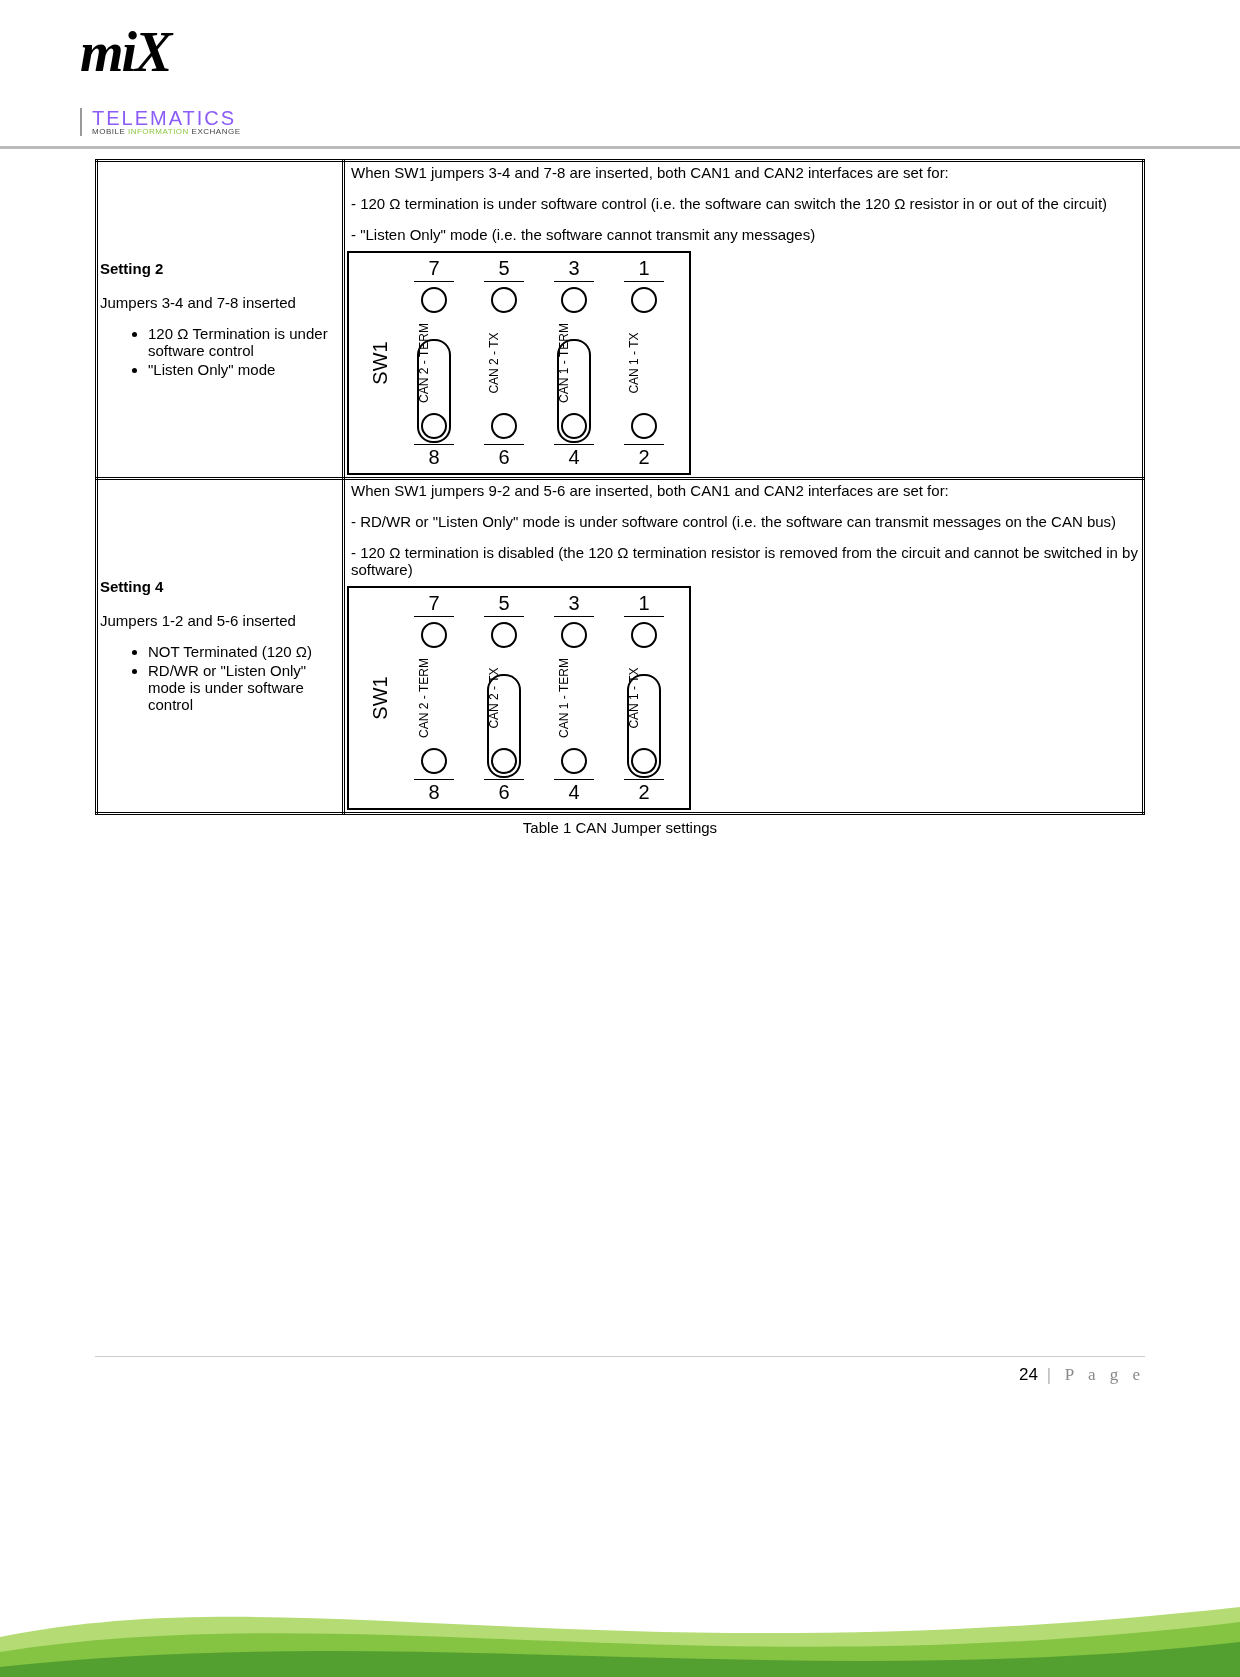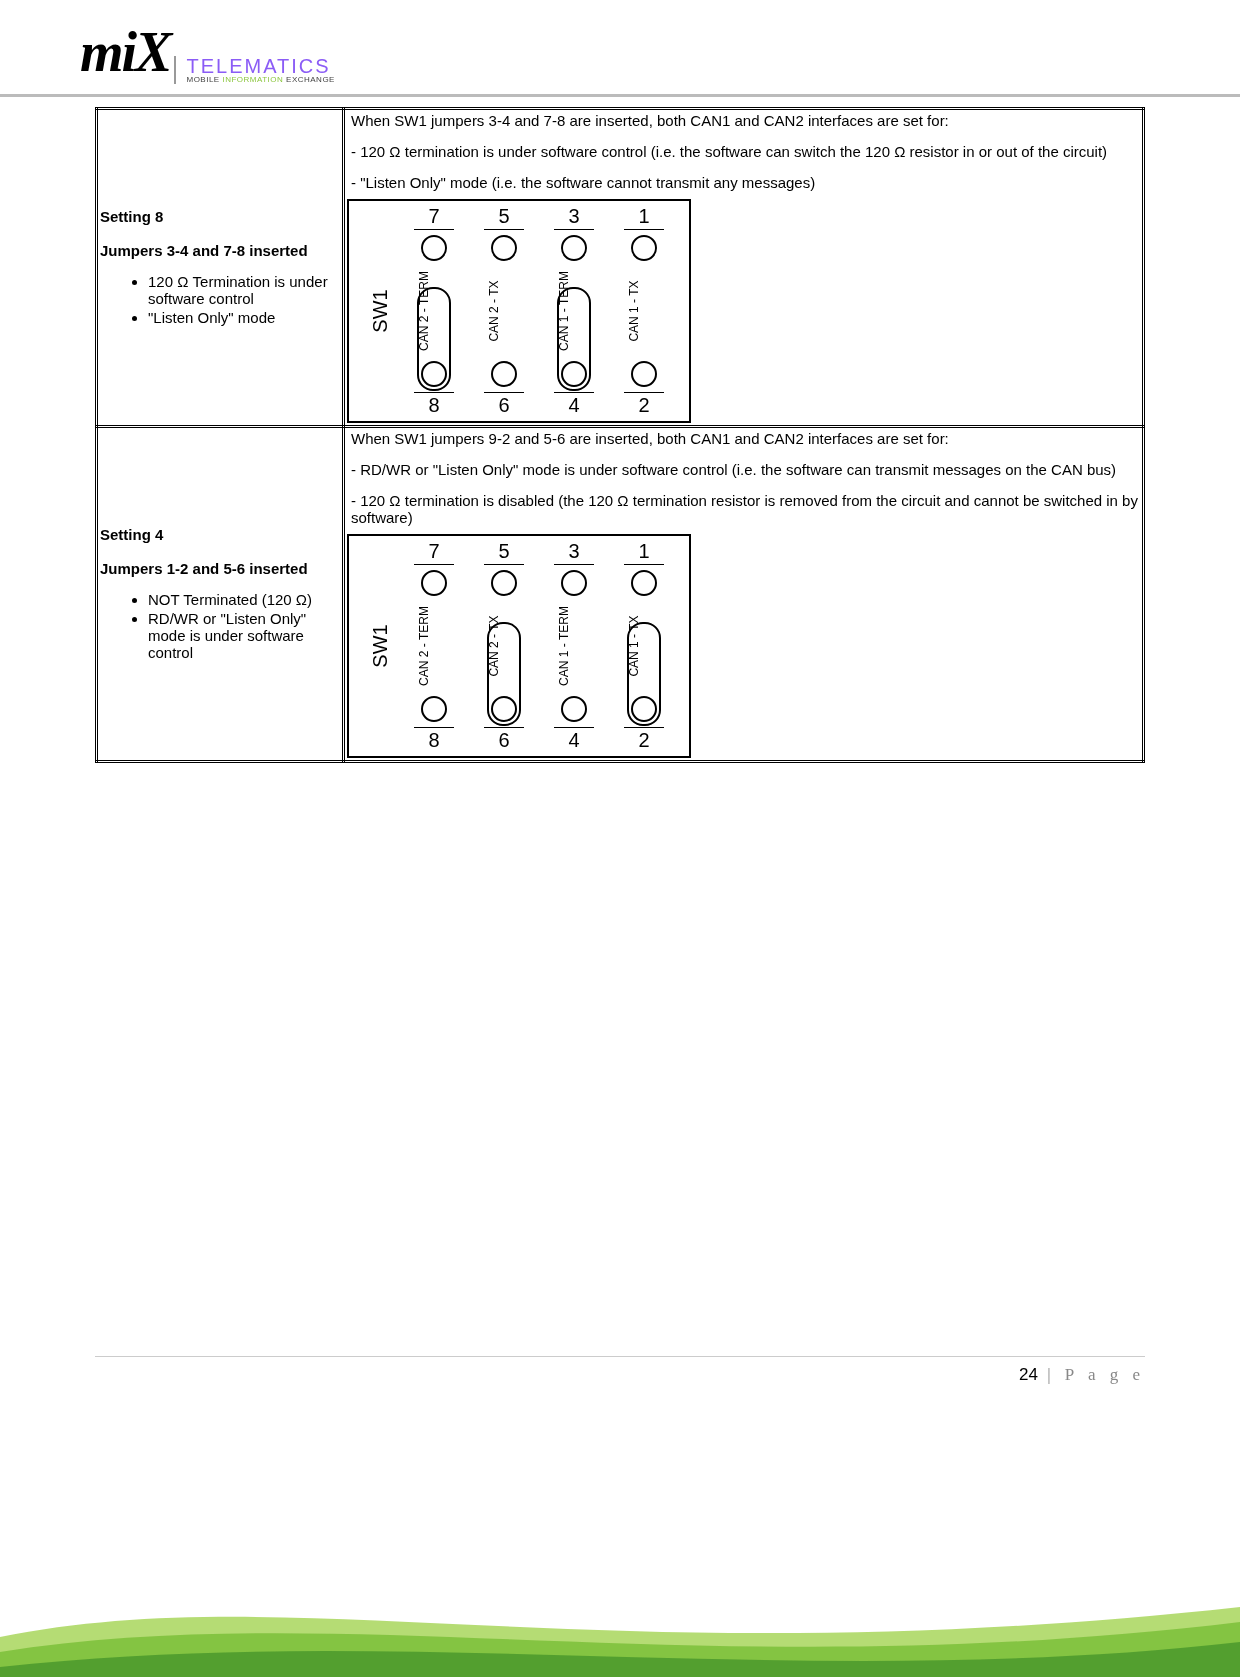--- a/index.html
+++ b/index.html
@@ -18,8 +18,9 @@
     }
     .logo-row {
       display: flex;
-      align-items: flex-end;
-      gap: 4px;
+      align-items: flex-start;
+      gap: 24px;
+      flex-direction: column;
     }
     .mix-logo {
       font-family: 'Brush Script MT', cursive;

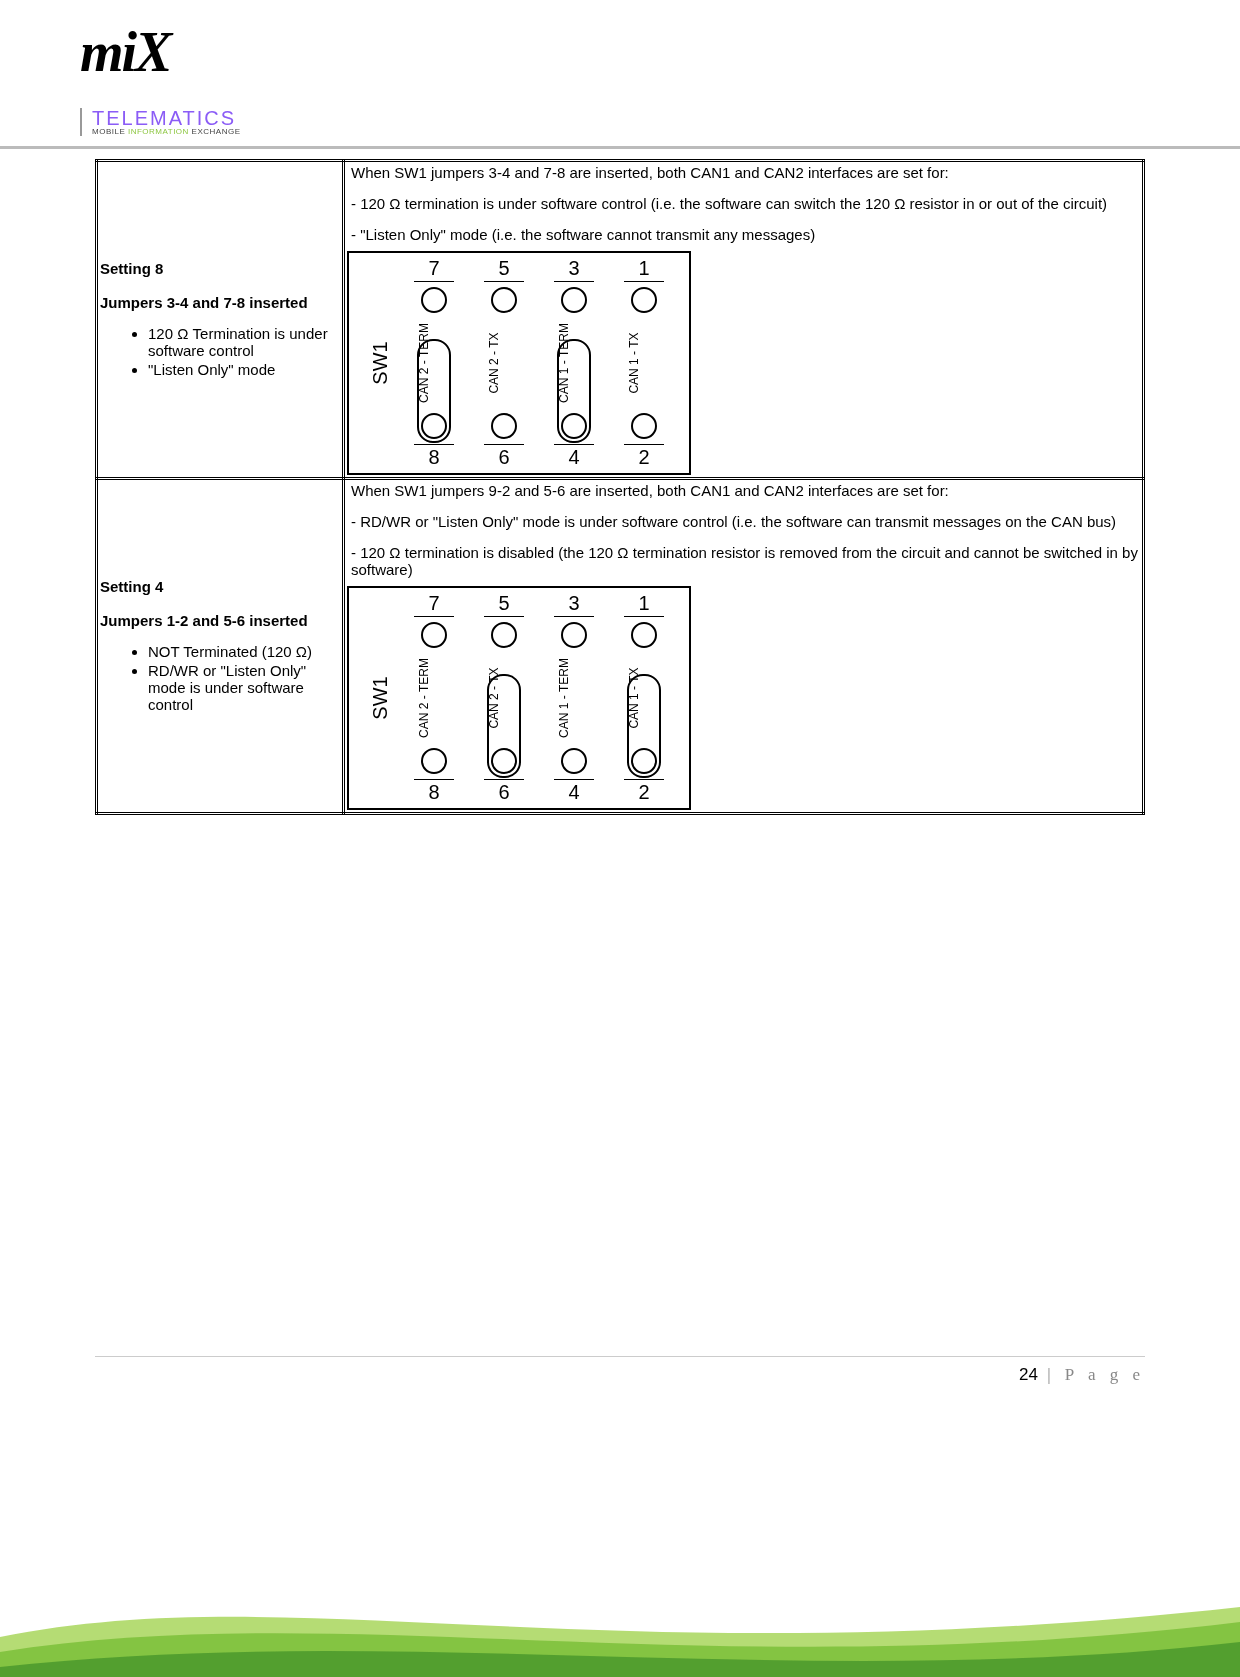--- a/index.html
+++ b/index.html
@@ -212,7 +212,7 @@
     <tbody>
         <tr>
       <td class="left-col">
-        <div class="setting-title">Setting 8</div>
+        <div class="setting-title">Setting 2</div>
         <br>
         <div class="setting-sub">Jumpers 3-4 and 7-8 inserted</div>
         <ul class="bullets">

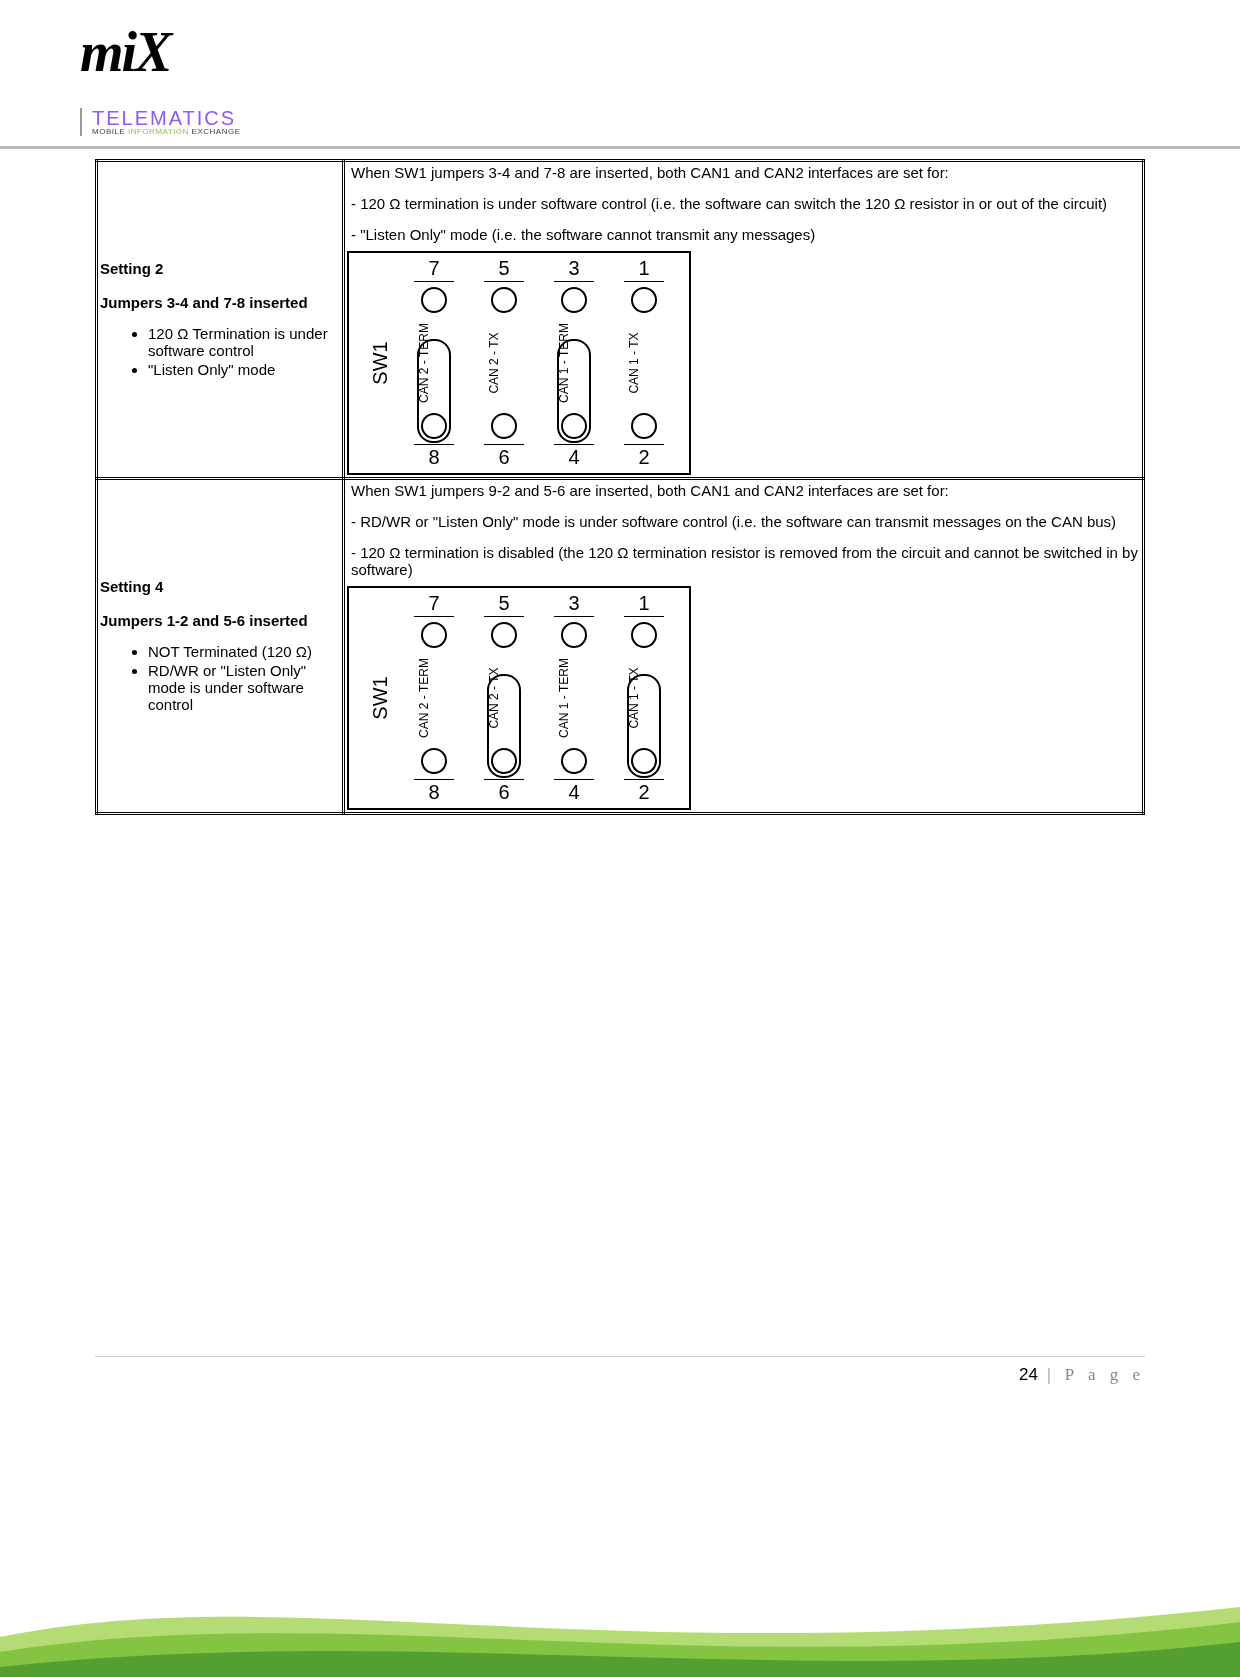--- a/index.html
+++ b/index.html
@@ -68,7 +68,7 @@
     }
     td.left-col { width: 240px; }
     .setting-title { font-weight: bold; }
-    .setting-sub { font-weight: bold; }
+    .setting-sub { font-weight: normal; }
     ul.bullets {
       margin: 14px 0 0 0;
       padding-left: 48px;

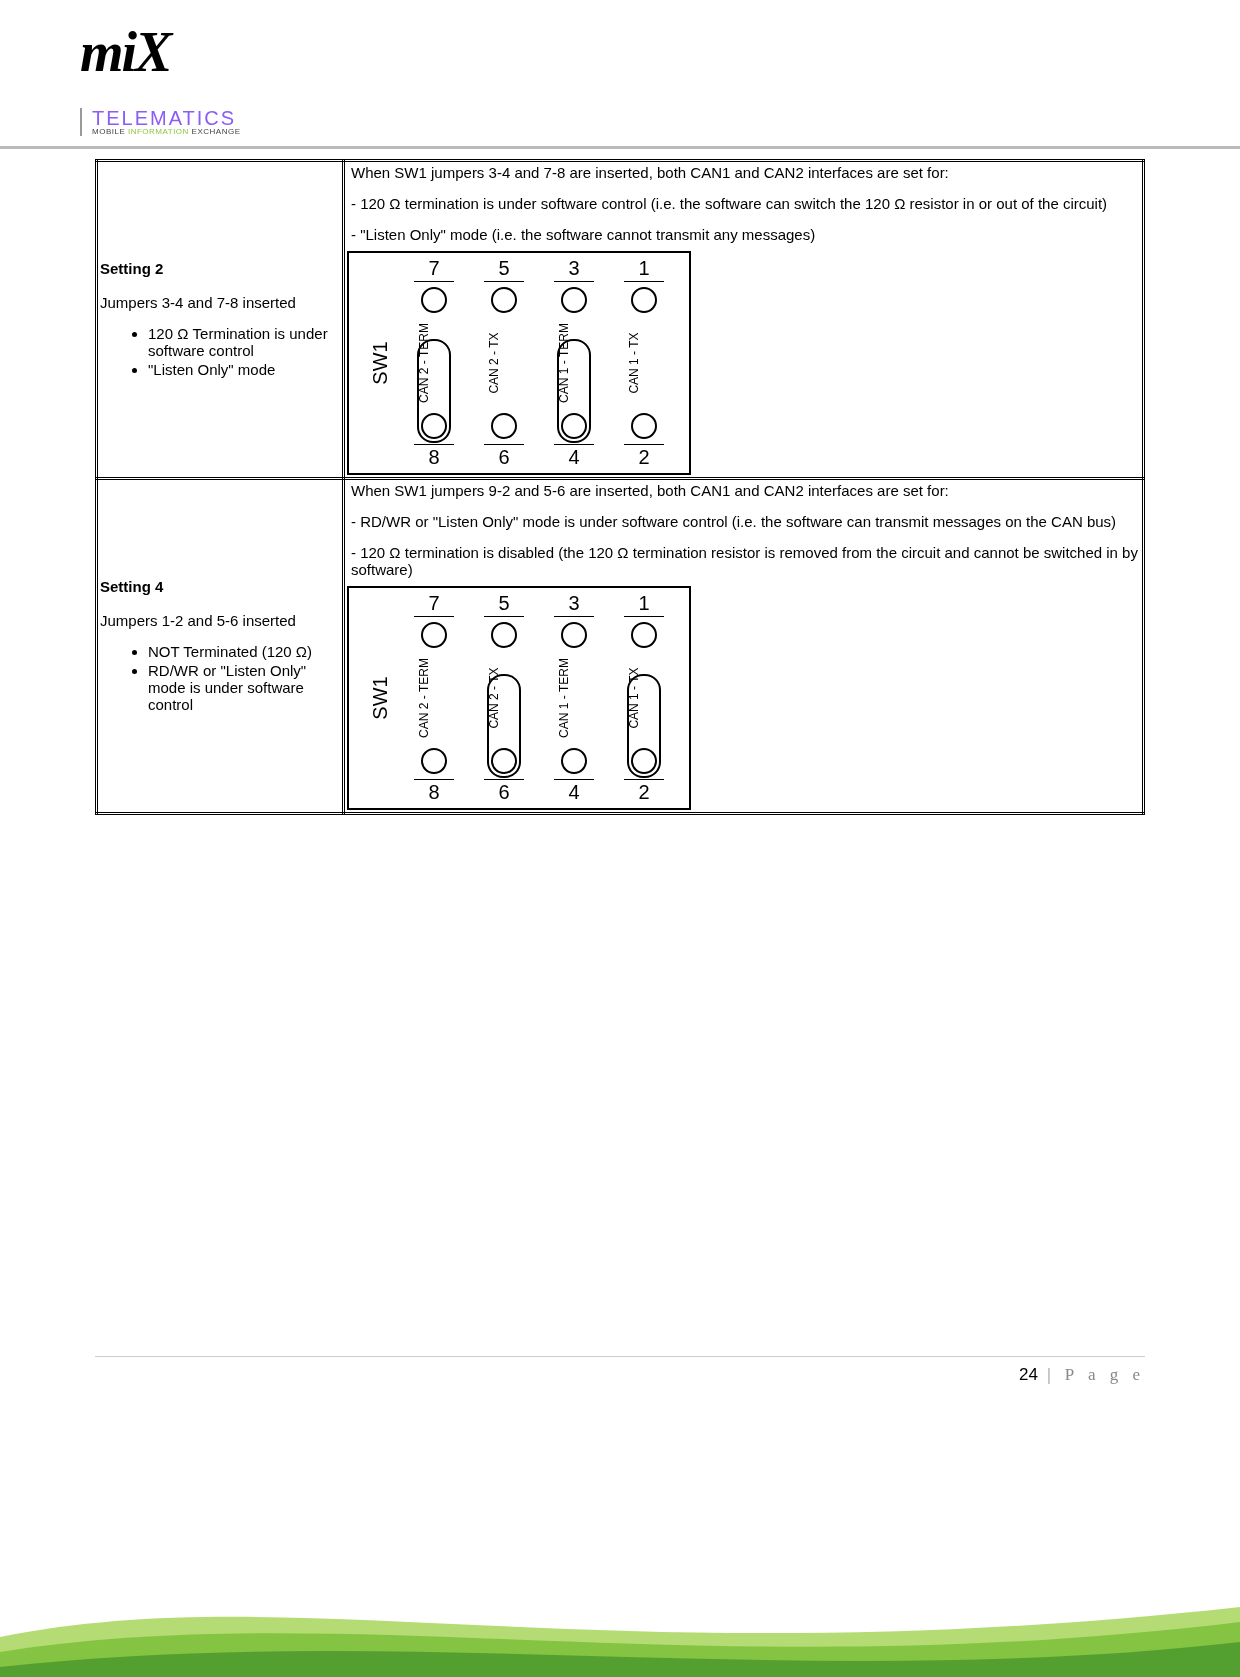--- a/index.html
+++ b/index.html
@@ -333,6 +333,7 @@
     </tr>
   </tbody>
     </table>
+  <div class="caption">Table 1 CAN Jumper settings</div>
 </div>
 
 <div class="footer-rule"></div>

